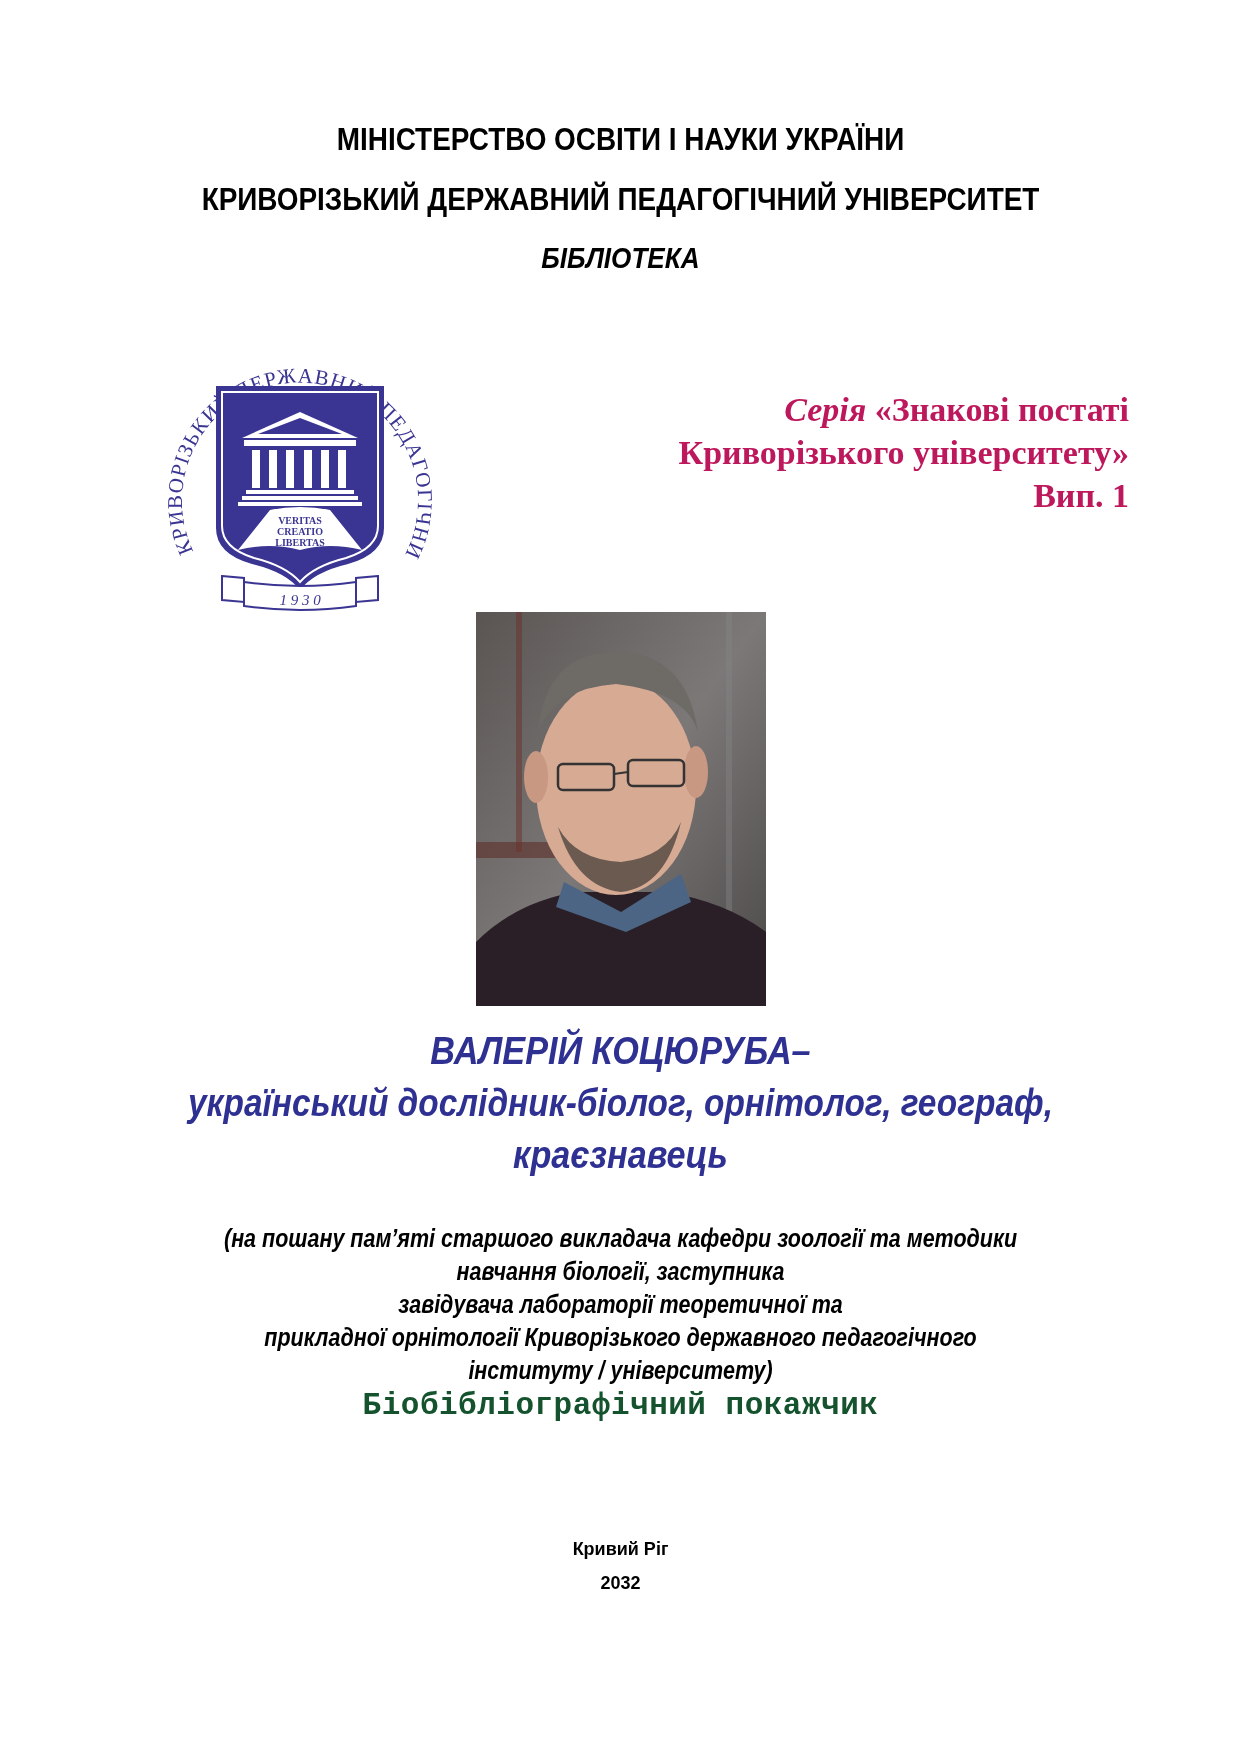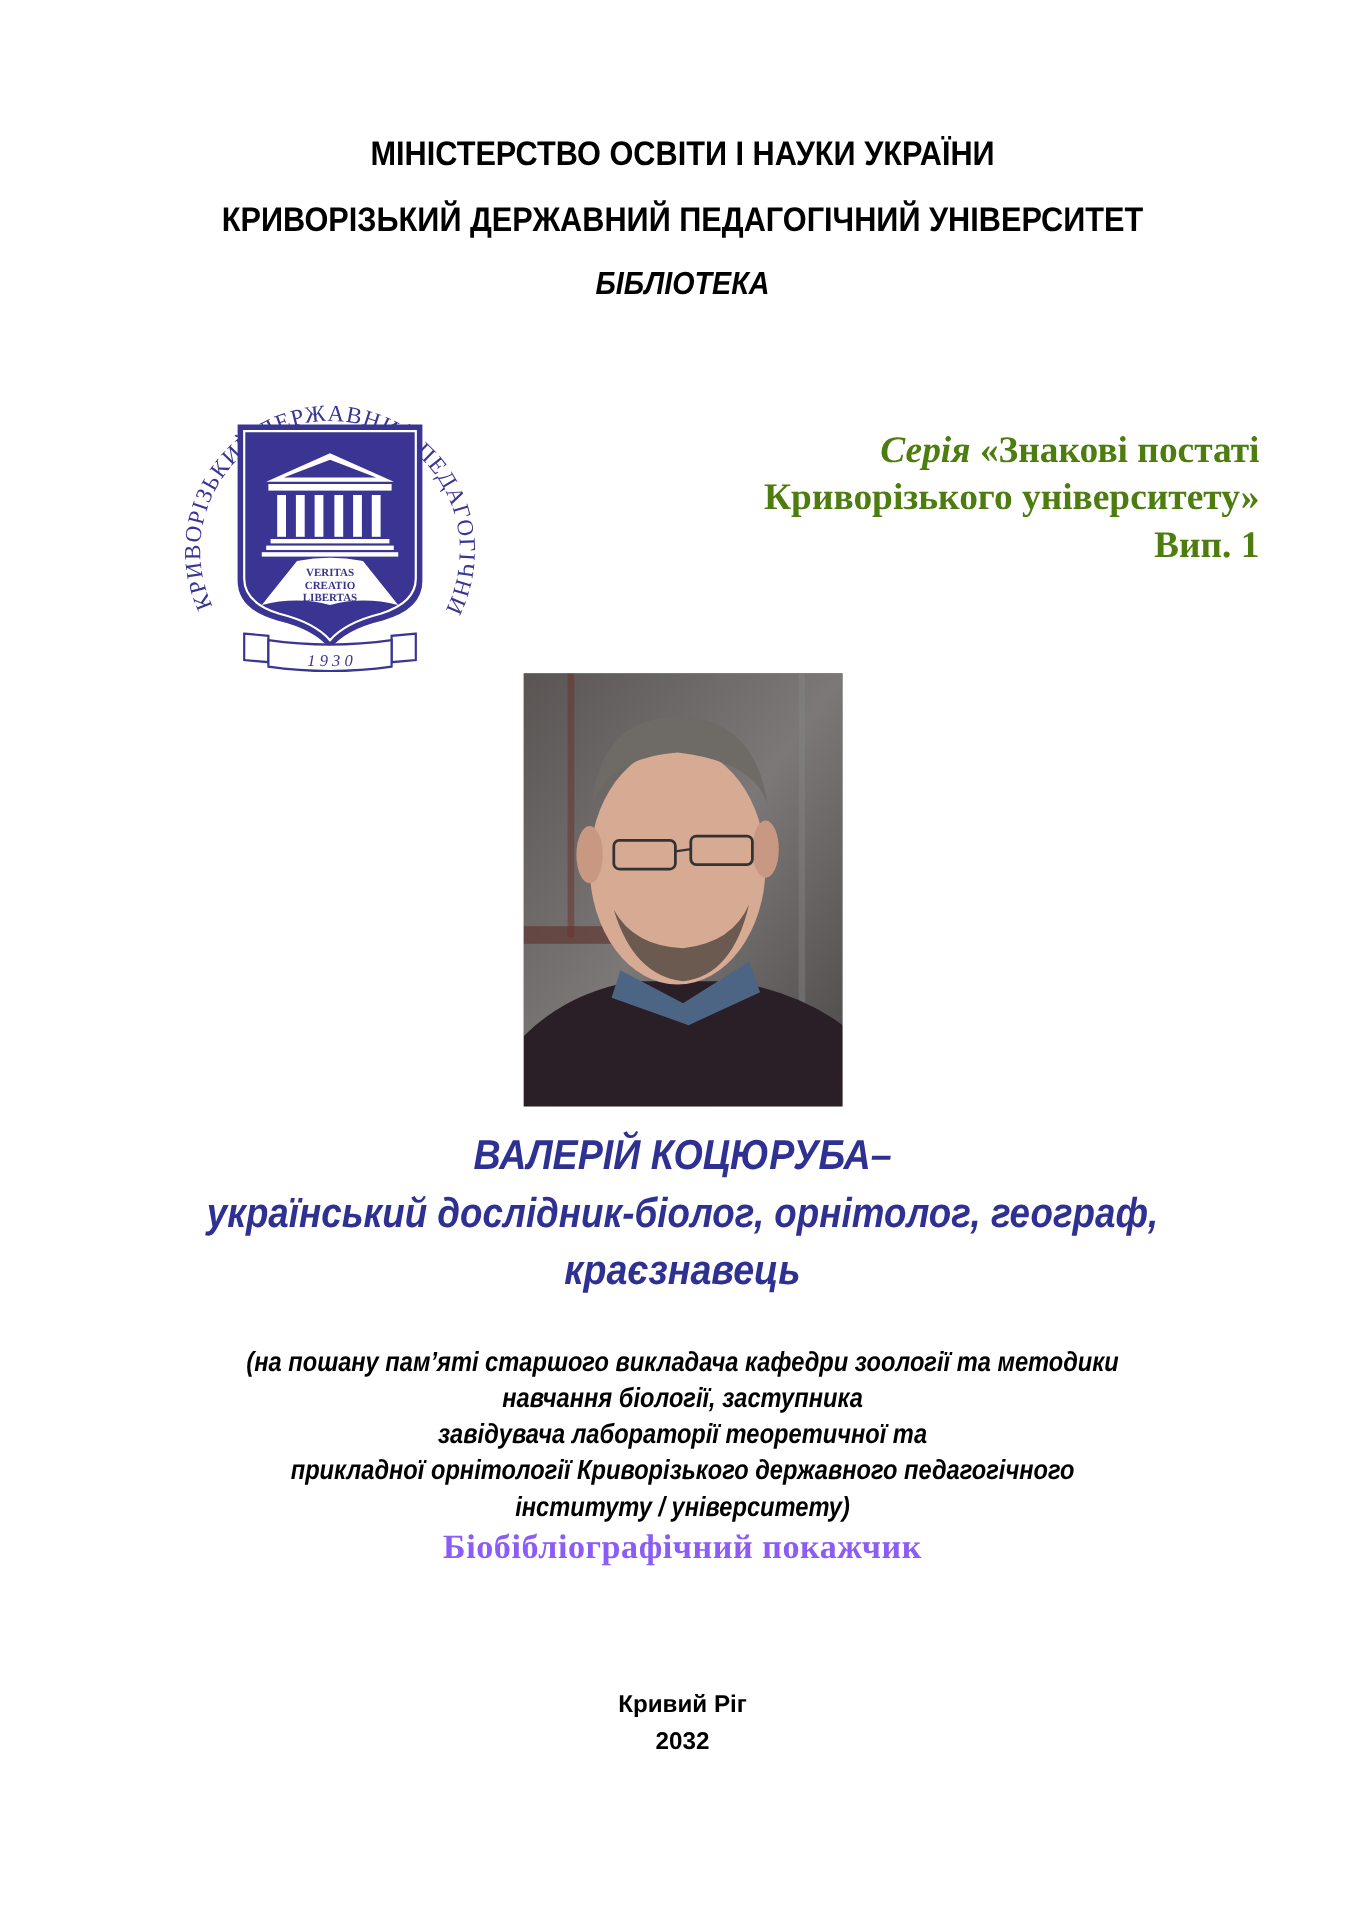--- a/index.html
+++ b/index.html
@@ -10,7 +10,7 @@
   .h2 { top:182px; font-size:31px; }
   .h3 { top:242px; font-size:29px; font-style:italic; }
   .logo { position:absolute; left:148px; top:328px; width:304px; height:300px; }
-  .series { position:absolute; right:96px; top:388px; text-align:right; font-family:"Liberation Serif", serif; font-weight:bold; color:#4d7c0f; font-size:34px; line-height:43px; }
+  .series { position:absolute; right:112px; top:388px; text-align:right; font-family:"Liberation Serif", serif; font-weight:bold; color:#be185d; font-size:34px; line-height:43px; }
   .series .it { font-style:italic; font-weight:bold; }
   .photo { position:absolute; left:476px; top:612px; width:290px; height:394px; background:#6a6a6a; overflow:hidden; }
   .title { position:absolute; left:0; width:1241px; text-align:center; font-family:"Liberation Sans", sans-serif; font-weight:bold; font-style:italic; color:#2e3192; }

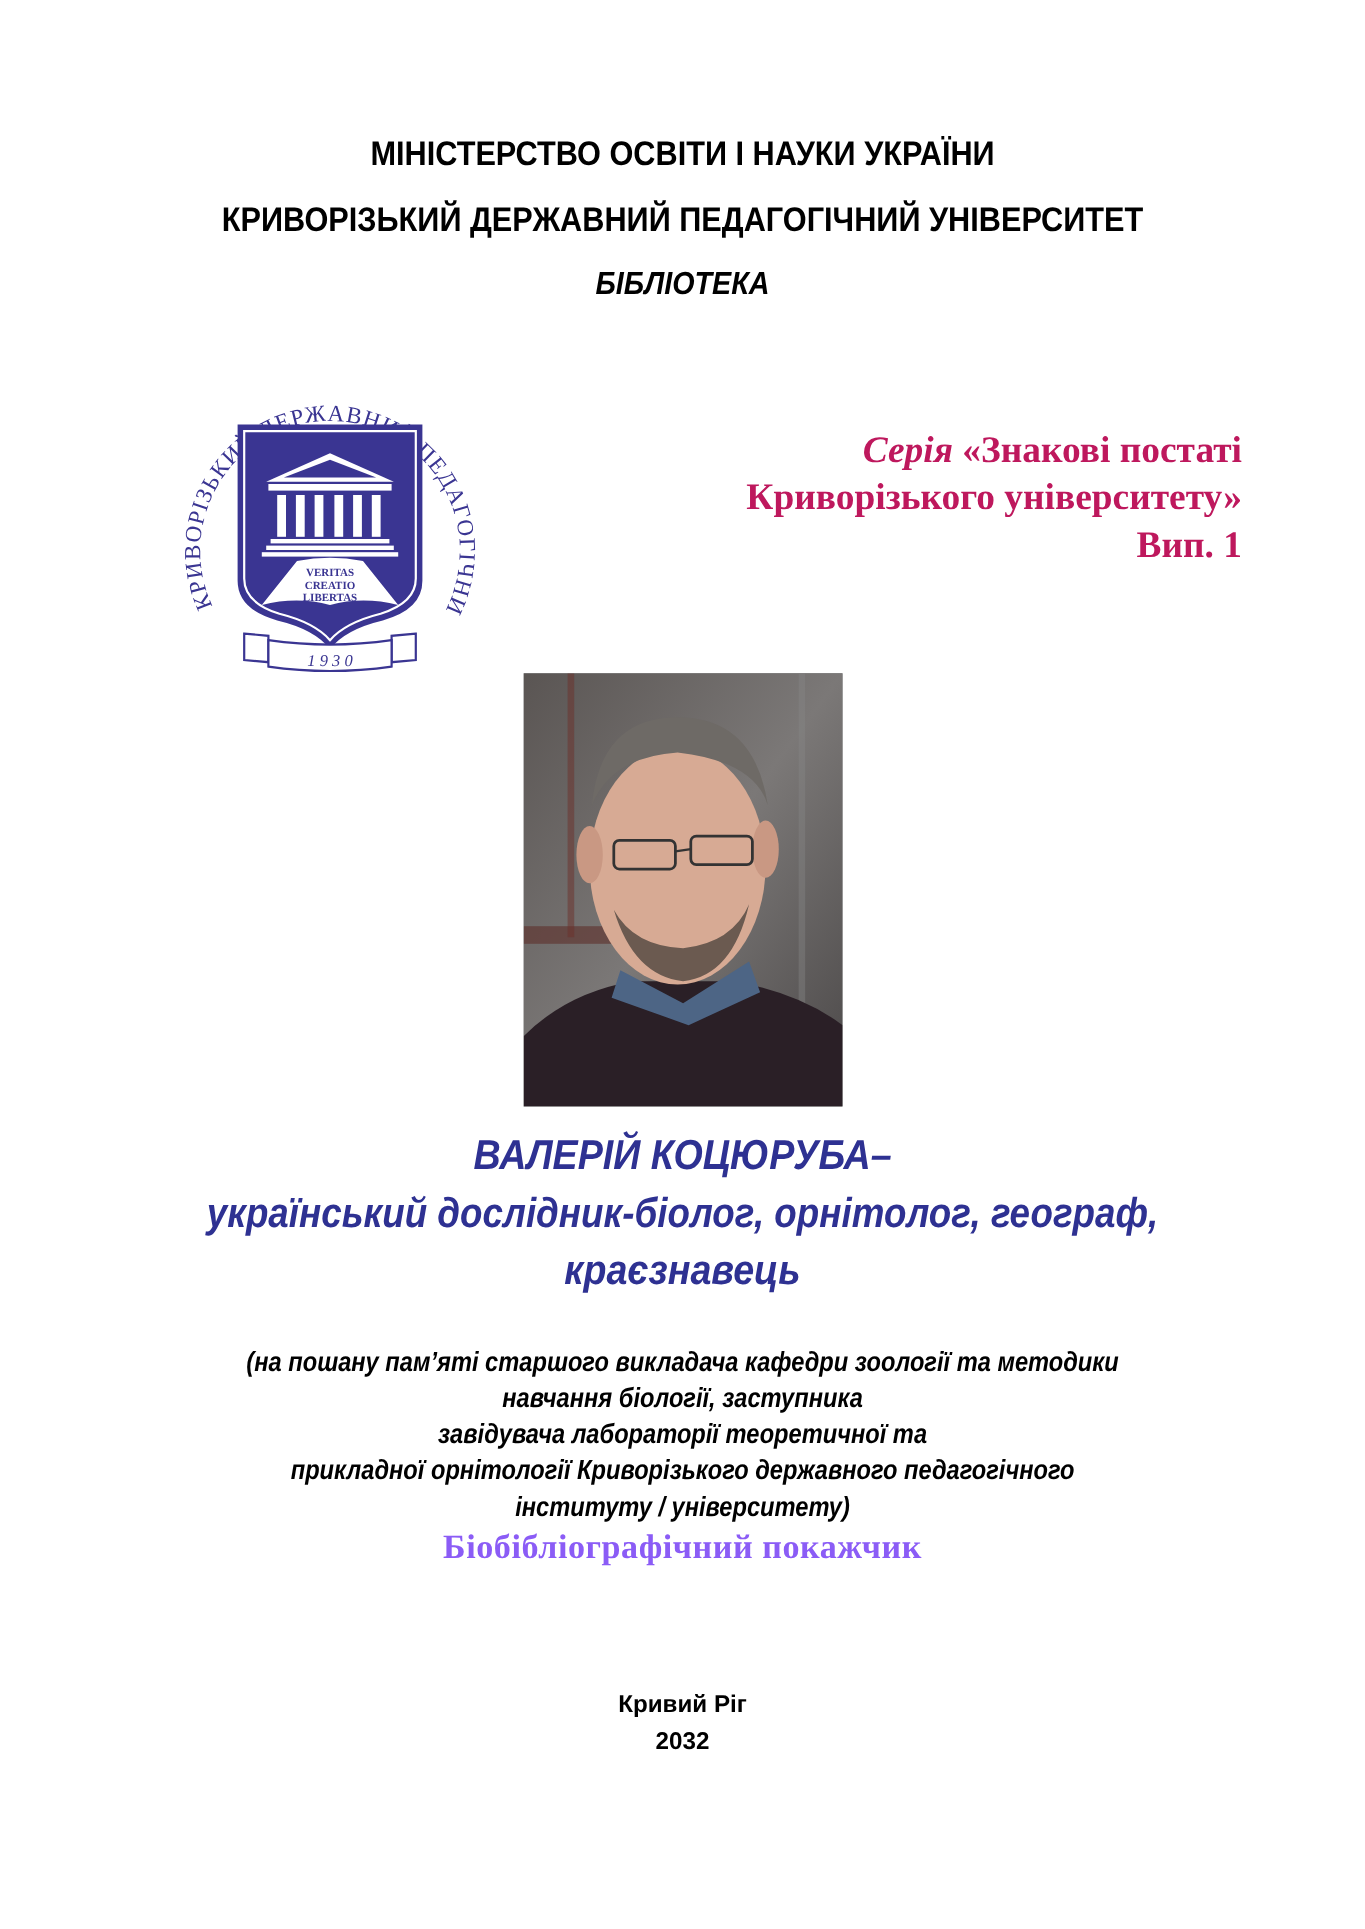--- a/index.html
+++ b/index.html
@@ -19,7 +19,7 @@
   .t3 { top:1134px; font-size:38px; transform:scaleX(0.9); }
   .sub { position:absolute; left:0; width:1241px; top:1178px; text-align:center; font-family:"Liberation Sans", sans-serif; font-weight:bold; font-style:italic; color:#000; font-size:25px; line-height:33px;margin-top:44px; }
   .sub div { transform:scaleX(0.86); }
-  .bib { position:absolute; left:0; width:1241px; top:1388px; text-align:center; font-family:Liberation Serif, serif; font-weight:bold; color:#8b5cf6; font-size:31px; letter-spacing:0.5px; }
+  .bib { position:absolute; left:0; width:1241px; top:1388px; text-align:center; font-family:Liberation Mono, monospace; font-weight:bold; color:#14532d; font-size:31px; letter-spacing:0.5px; }
   .city { position:absolute; left:0; width:1241px; top:1532px; text-align:center; font-family:"Liberation Sans", sans-serif; font-weight:bold; color:#000; font-size:22px; line-height:34px; }
 </style>
 </head>

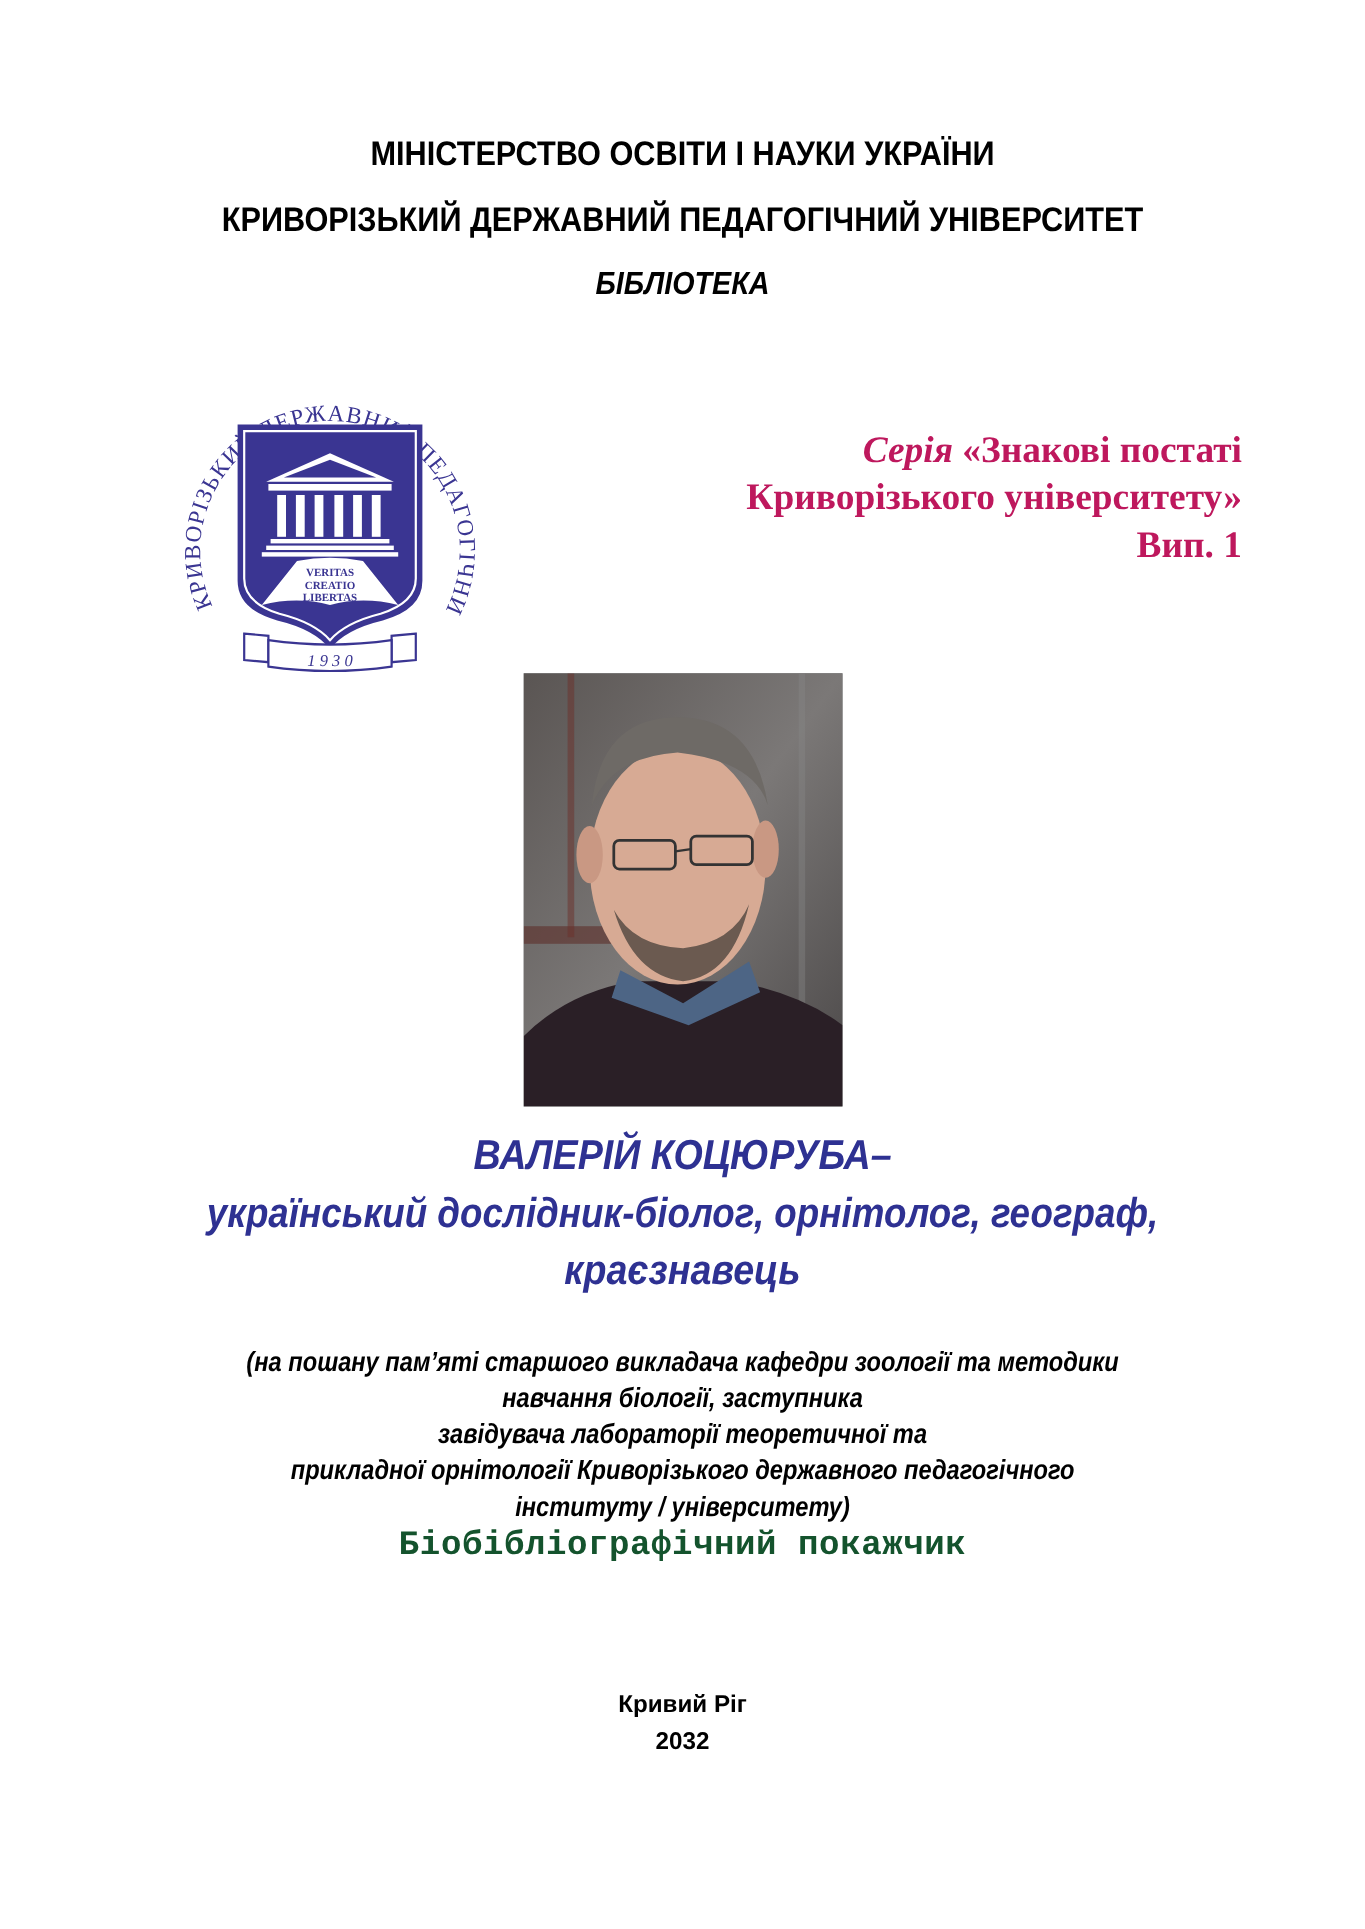--- a/index.html
+++ b/index.html
@@ -20,7 +20,7 @@
   .sub { position:absolute; left:0; width:1241px; top:1178px; text-align:center; font-family:"Liberation Sans", sans-serif; font-weight:bold; font-style:italic; color:#000; font-size:25px; line-height:33px;margin-top:44px; }
   .sub div { transform:scaleX(0.86); }
   .bib { position:absolute; left:0; width:1241px; top:1388px; text-align:center; font-family:Liberation Mono, monospace; font-weight:bold; color:#14532d; font-size:31px; letter-spacing:0.5px; }
-  .city { position:absolute; left:0; width:1241px; top:1532px; text-align:center; font-family:"Liberation Sans", sans-serif; font-weight:bold; color:#000; font-size:22px; line-height:34px; }
+  .city { position:absolute; left:0; width:1241px; top:1532px; text-align:center; font-family:"Liberation Sans", sans-serif; font-weight:bold; color:#000; font-size:18px; line-height:34px; }
 </style>
 </head>
 <body>

